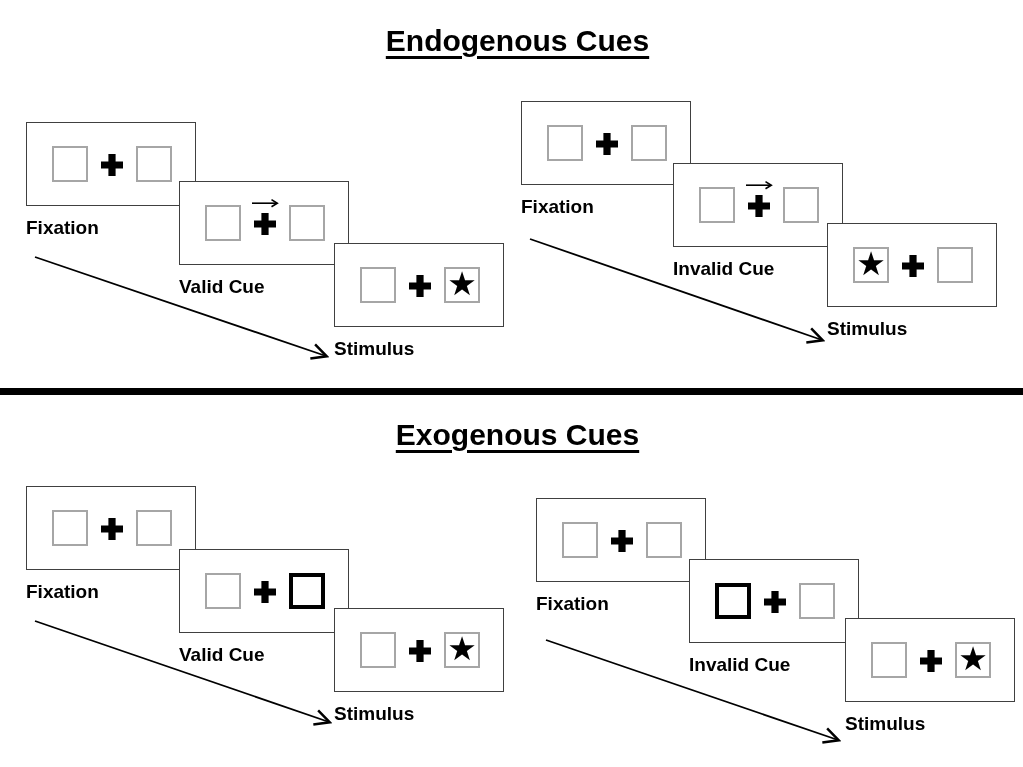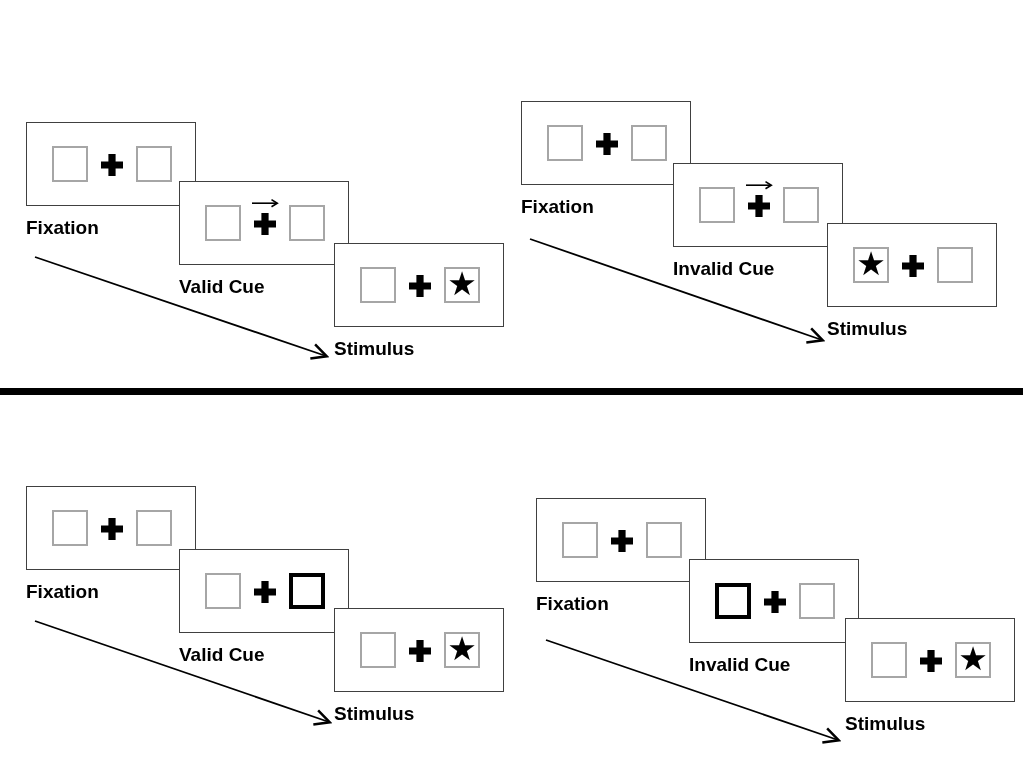--- a/index.html
+++ b/index.html
@@ -53,6 +53,7 @@
     <line x1="546" y1="640" x2="838" y2="740" stroke="#000" stroke-width="1.8" marker-end="url(#ah)"></line>
   </svg>
 
+  <div class="sec-title" style="top:24px">Endogenous Cues</div>
   <div class="divider" style="top:388px"></div>
 
   <div class="panel z1" style="left:26px;top:122px">

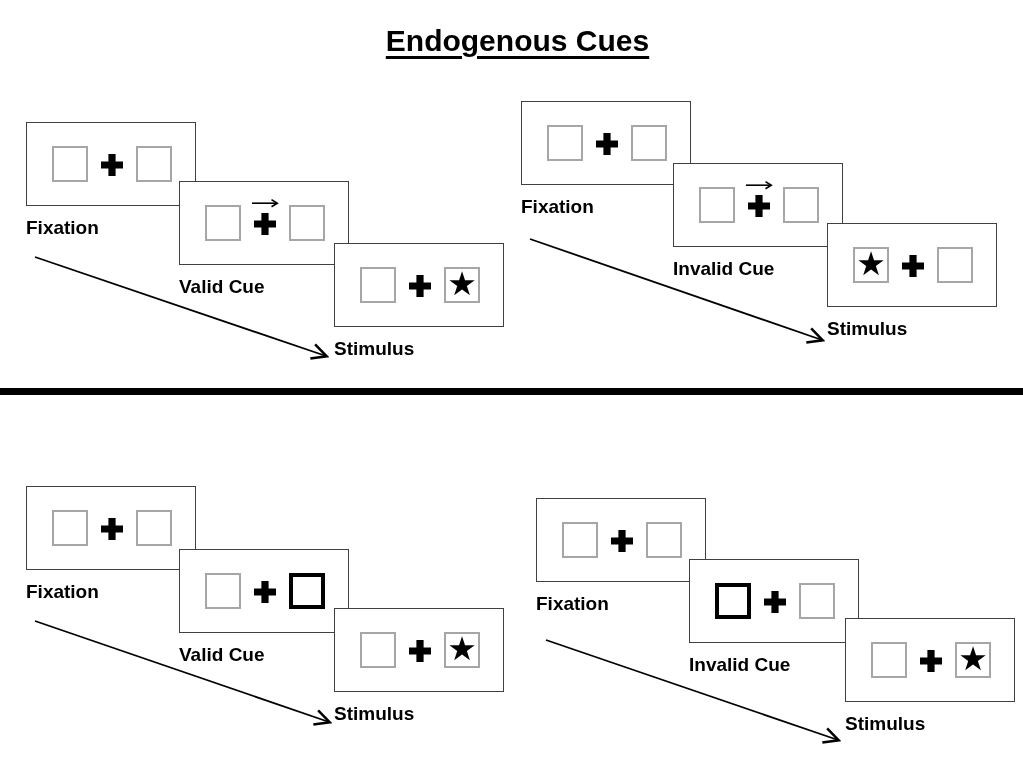--- a/index.html
+++ b/index.html
@@ -55,6 +55,7 @@
 
   <div class="sec-title" style="top:24px">Endogenous Cues</div>
   <div class="divider" style="top:388px"></div>
+  <div class="sec-title" style="top:418px">Exogenous Cues</div>
 
   <div class="panel z1" style="left:26px;top:122px">
     <div class="box left"></div>

